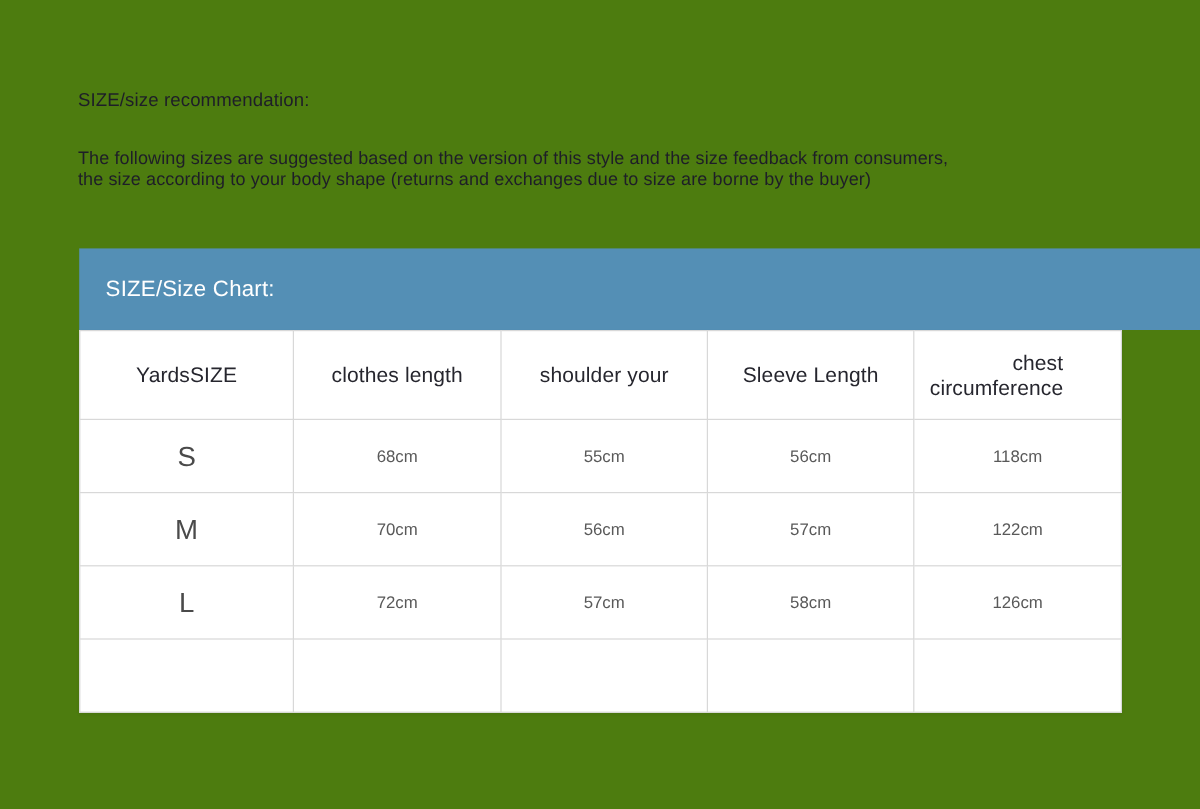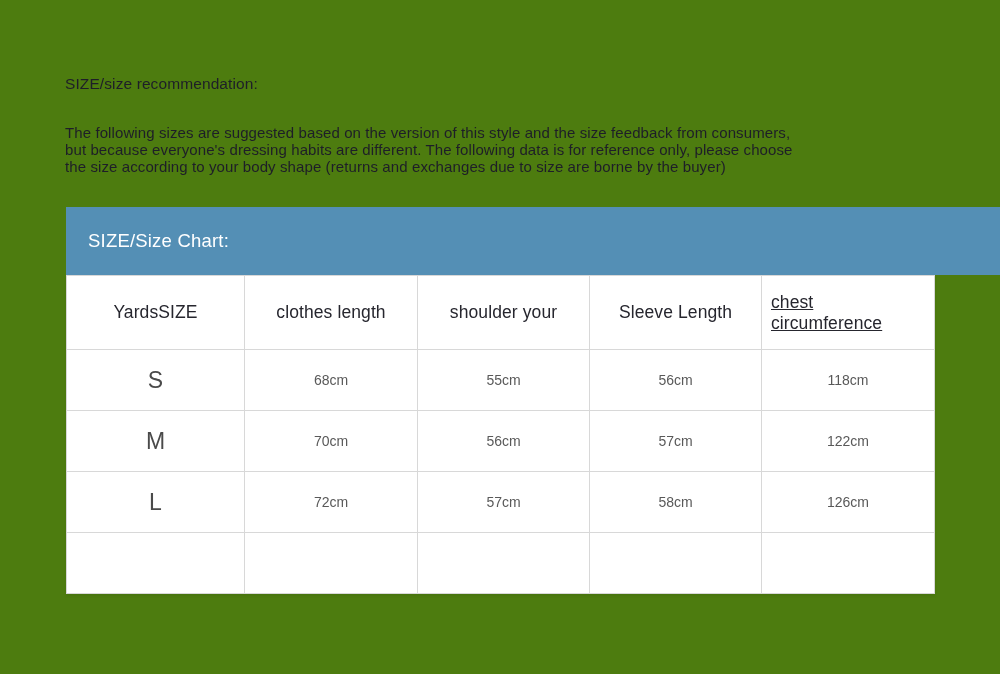--- a/index.html
+++ b/index.html
@@ -101,7 +101,6 @@
 
   <div class="desc">
     <div>The following sizes are suggested based on the version of this style and the size feedback from consumers,</div>
-    <div>but because everyone's dressing habits are different. The following data is for reference only, please choose</div>
     <div>the size according to your body shape (returns and exchanges due to size are borne by the buyer)</div>
   </div>
 

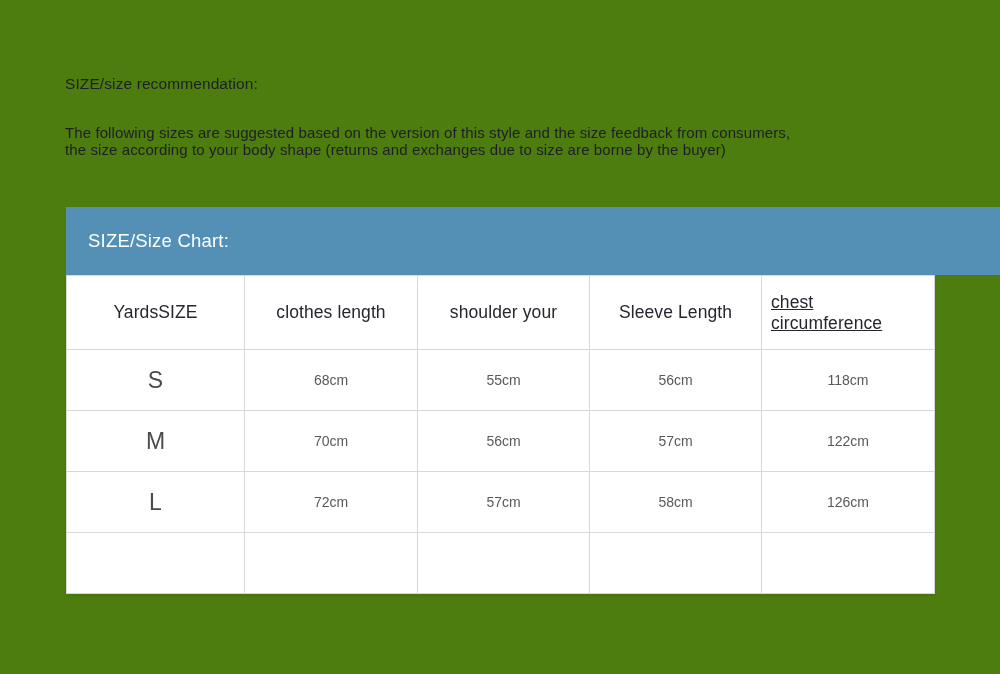--- a/index.html
+++ b/index.html
@@ -77,11 +77,10 @@
     letter-spacing: 0.1px;
   }
   .size-table th.col-chest {
-    text-align: left;
+    text-align: right;
     padding-left: 9px;
     padding-right: 48px;
     line-height: 21px;
-    text-decoration: underline;
   }
   .size-table td {
     font-size: 14px;

